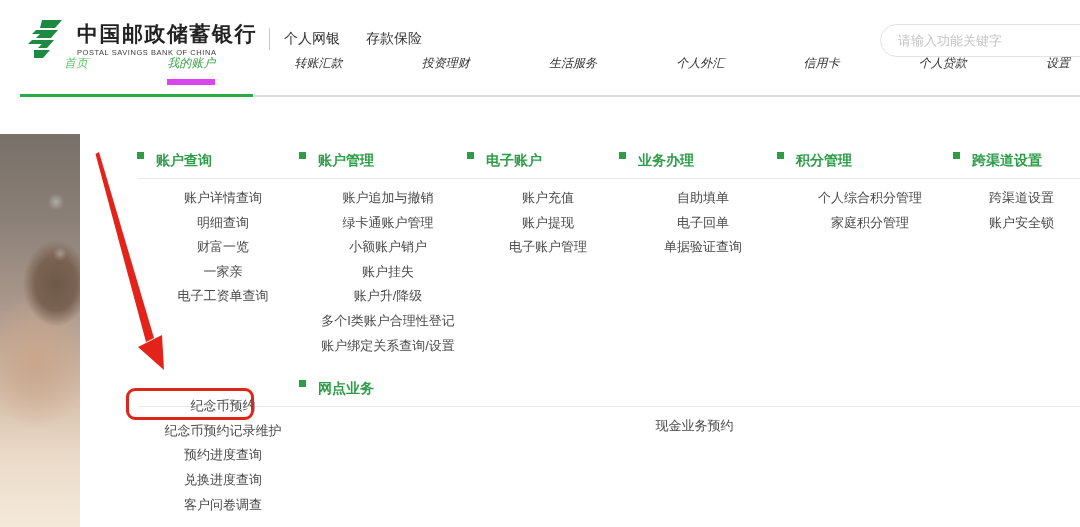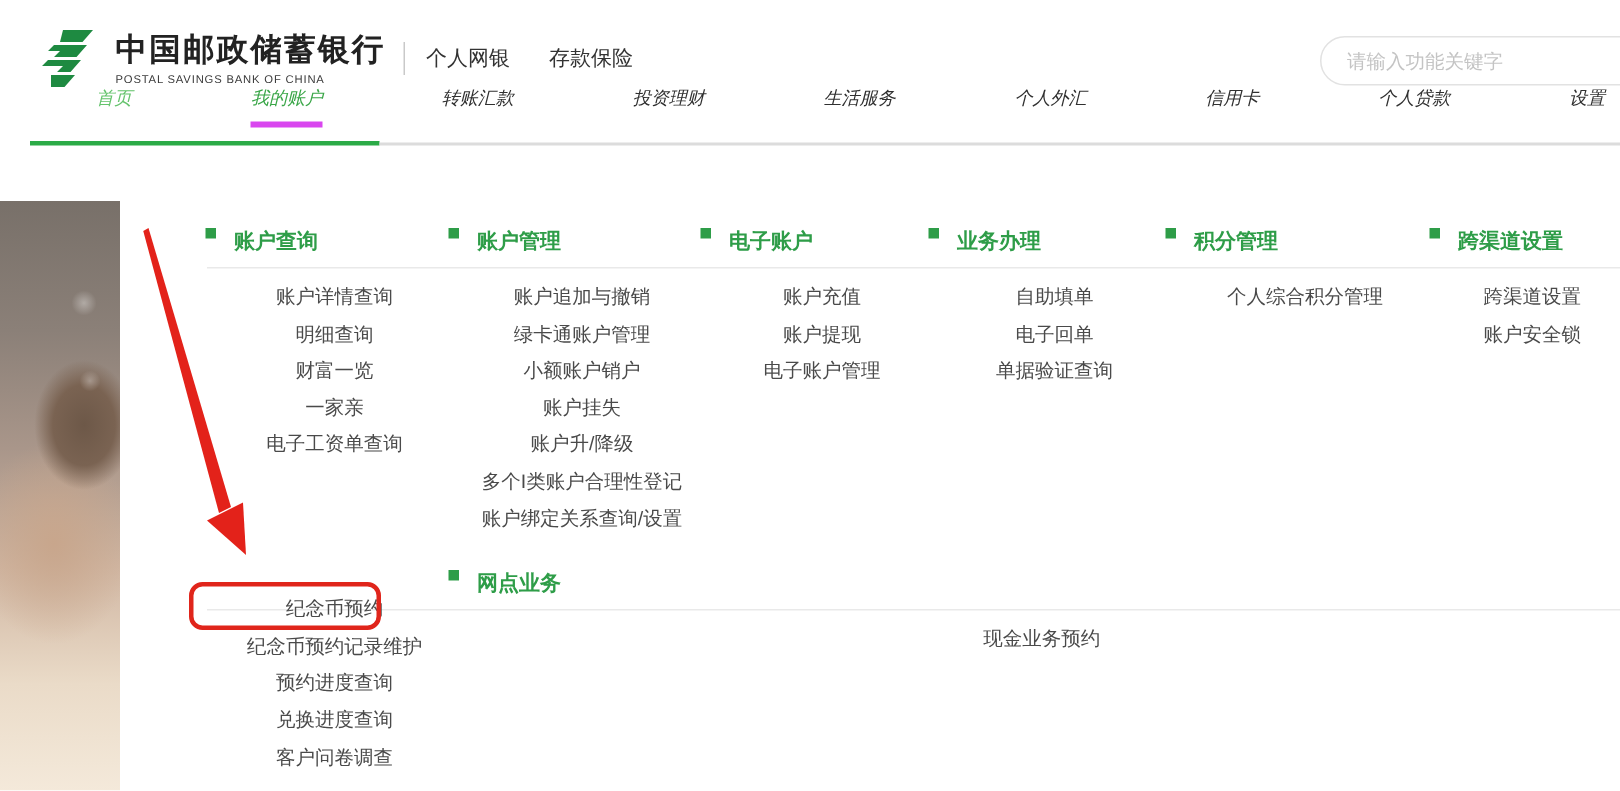--- a/index.html
+++ b/index.html
@@ -27,7 +27,7 @@
   .nav-item { font-size:12px; color:#303030; text-decoration:none; cursor:pointer;
     padding-bottom:7px; white-space:nowrap;font-style:italic; }
   .nav-item.home { color:#64c36c; }
-  .nav-item.active { color:#3aa648; border-bottom:4px solid #d946ef; }
+  .nav-item.active { color:#3aa648; border-bottom:6px solid #d946ef; }
 
   .header-border-green { position:absolute; bottom:0; left:20px; width:233px; height:3px; background:#2bab47; }
   .header-border-gray  { position:absolute; bottom:0; left:253px; right:0; height:2px; background:#dcdcdc; }

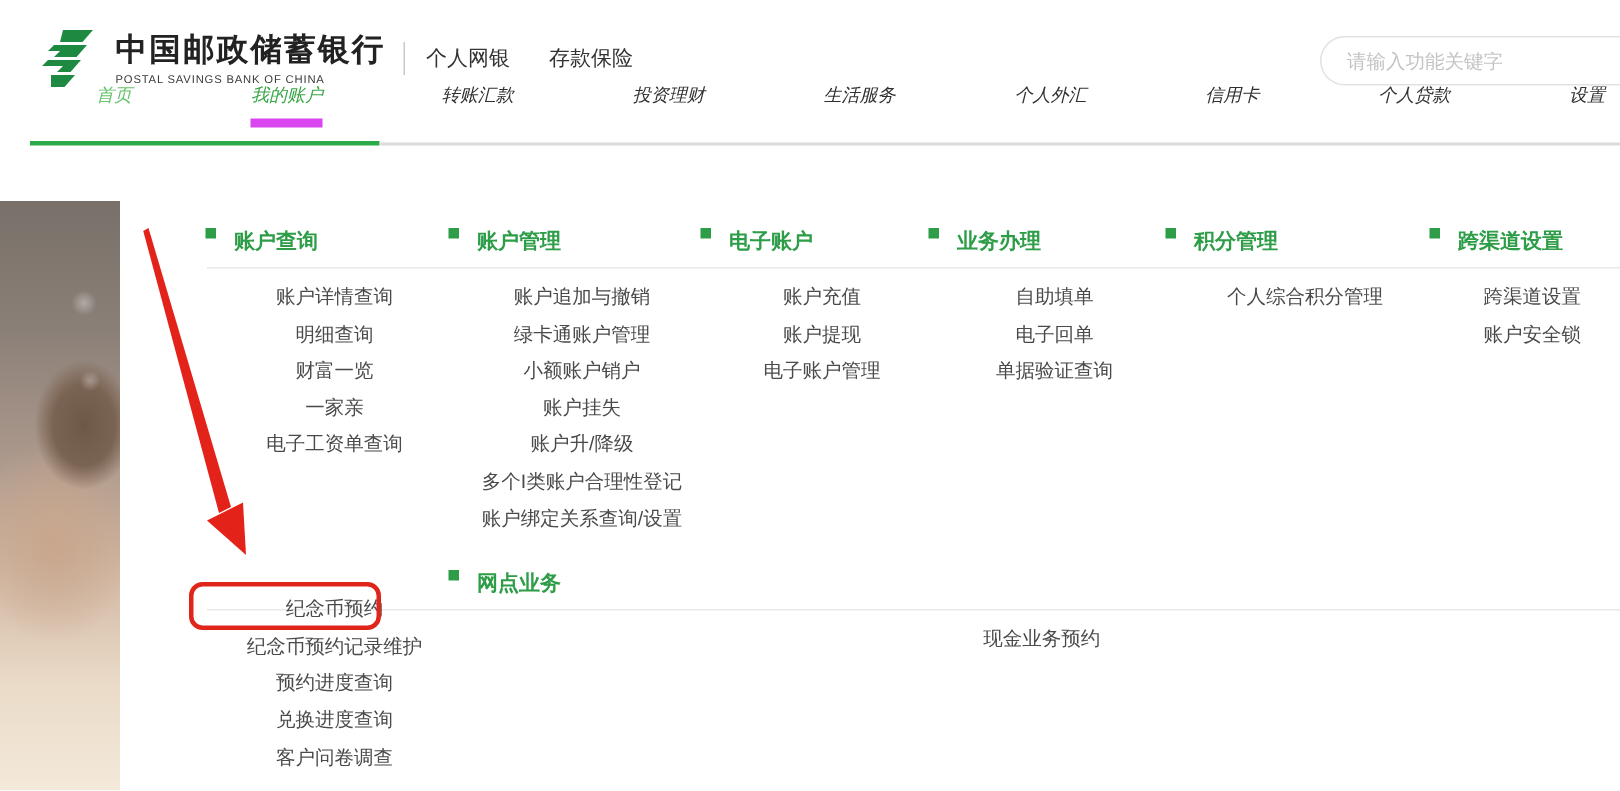--- a/index.html
+++ b/index.html
@@ -166,6 +166,7 @@
           </div>
           <ul class="section-items">
             <li class="menu-item">个人综合积分管理</li>
+            <li class="menu-item">家庭积分管理</li>
           </ul>
         </div>
         <div class="menu-section">

